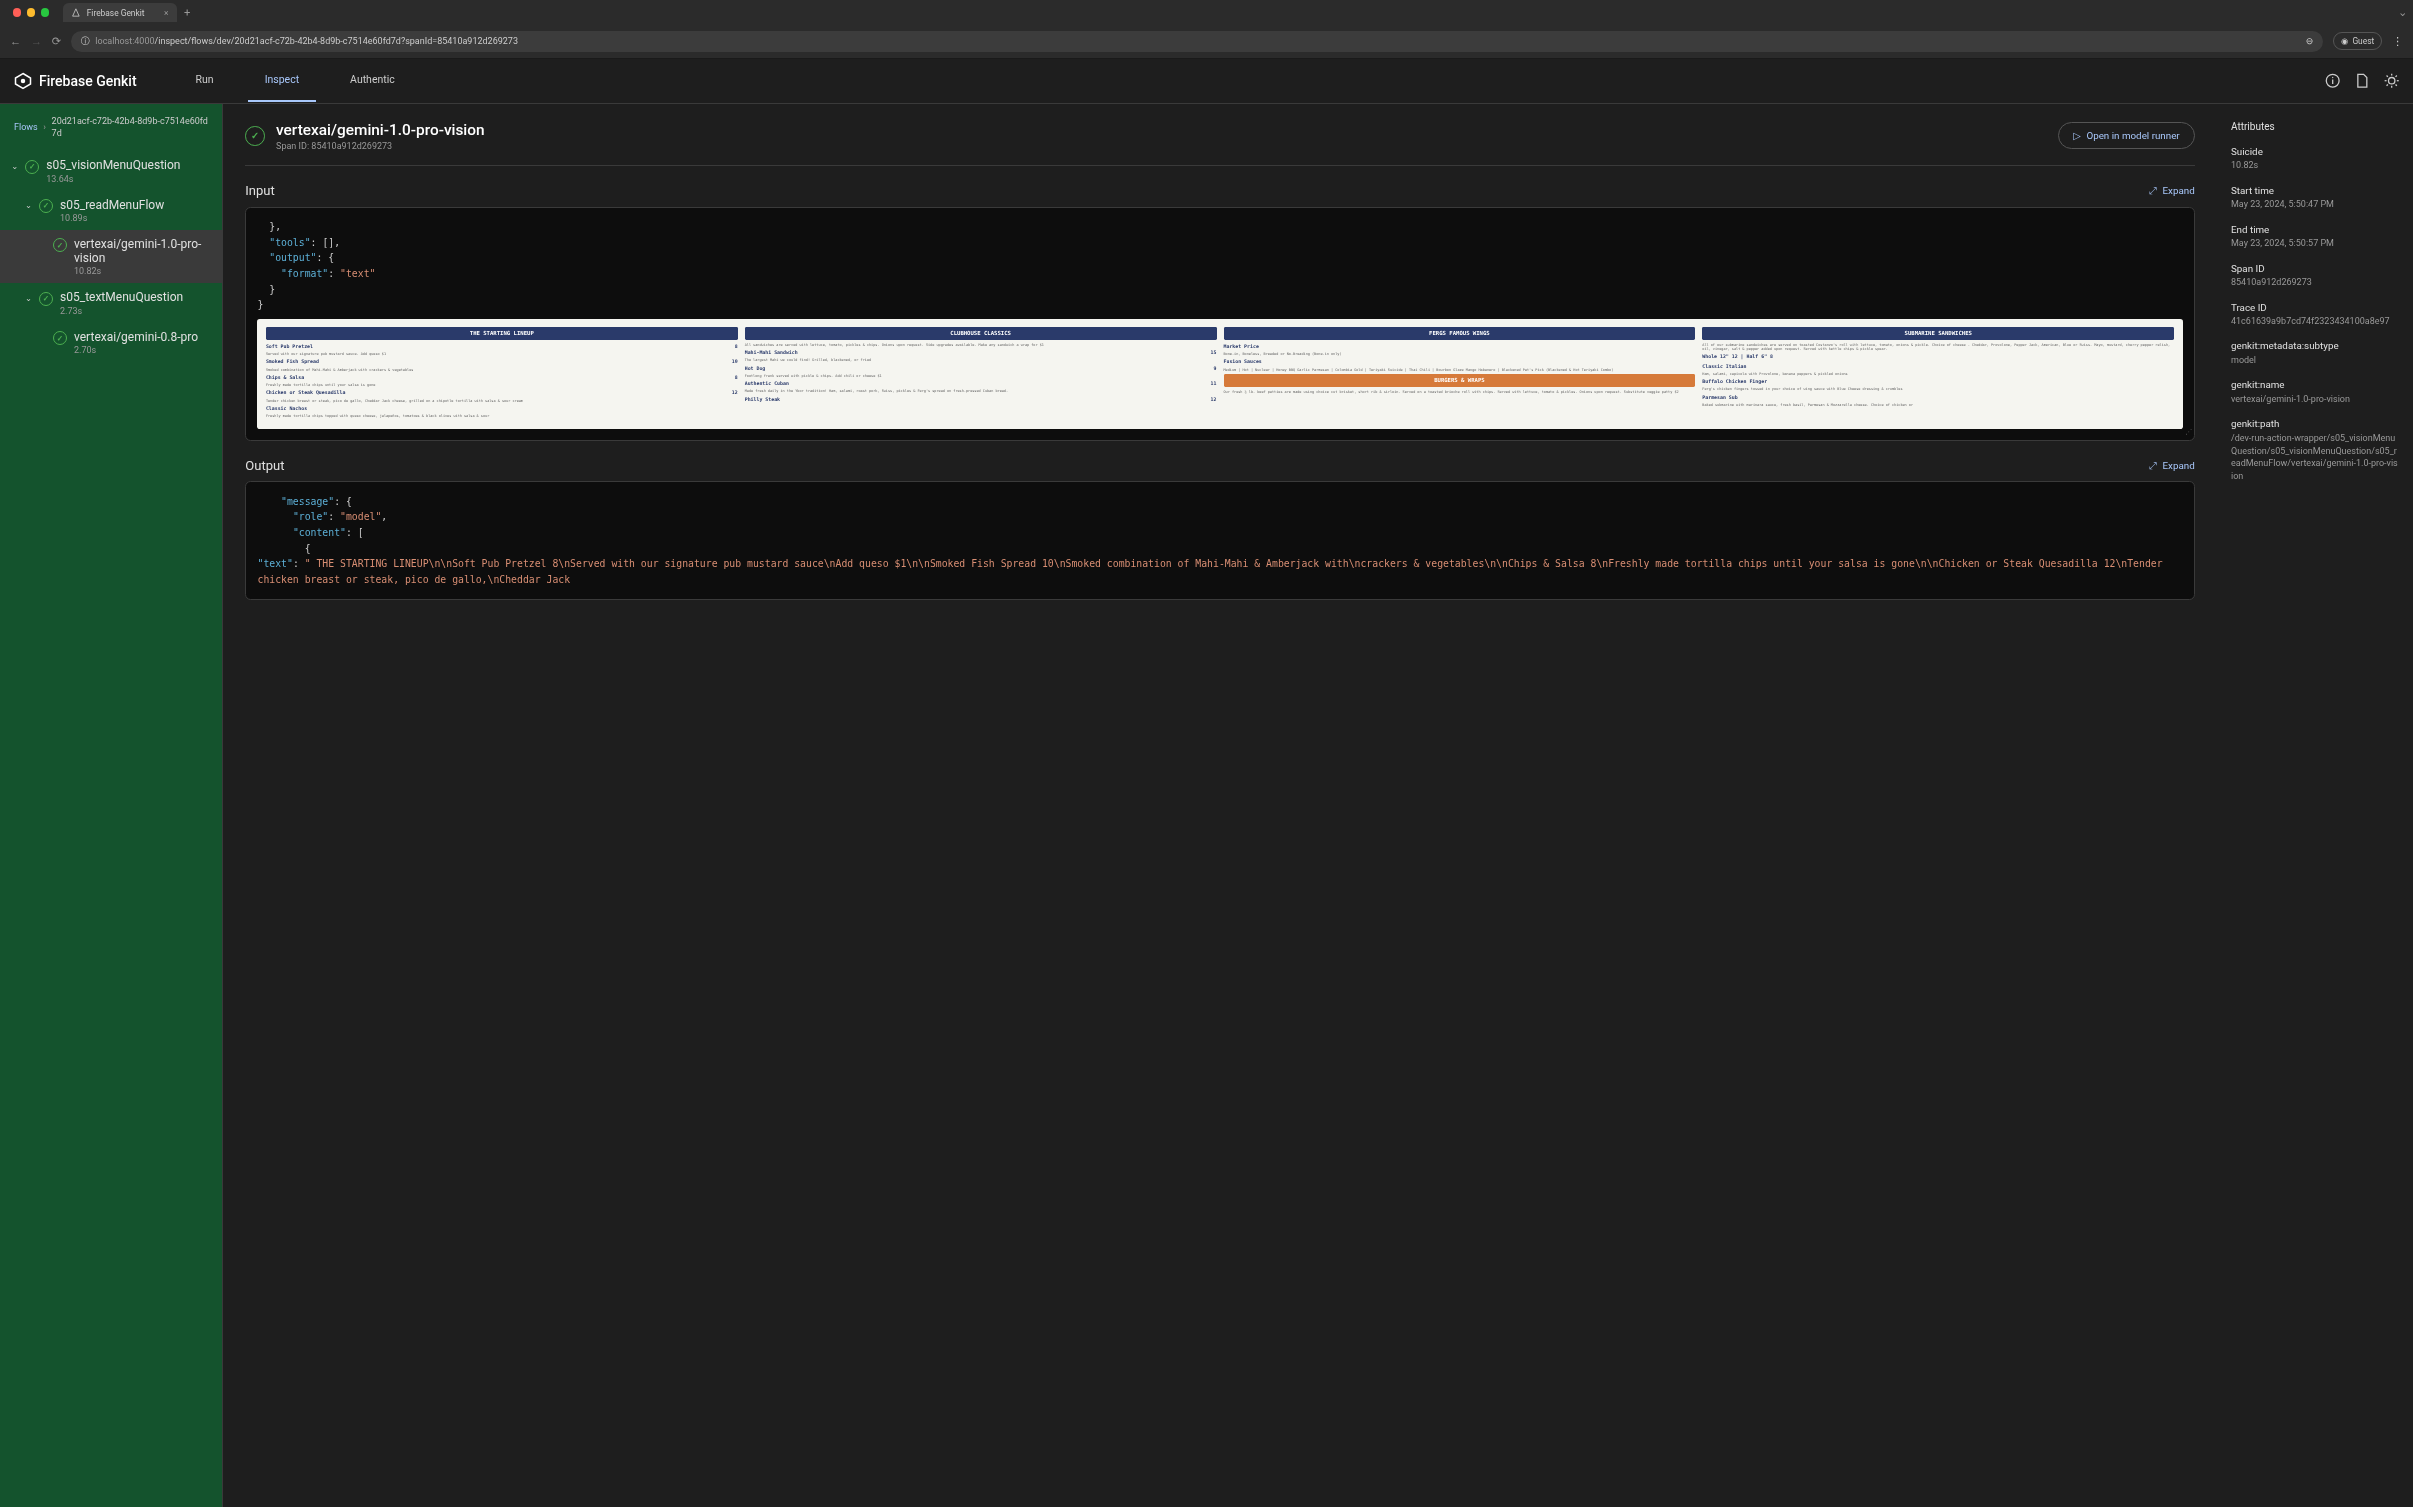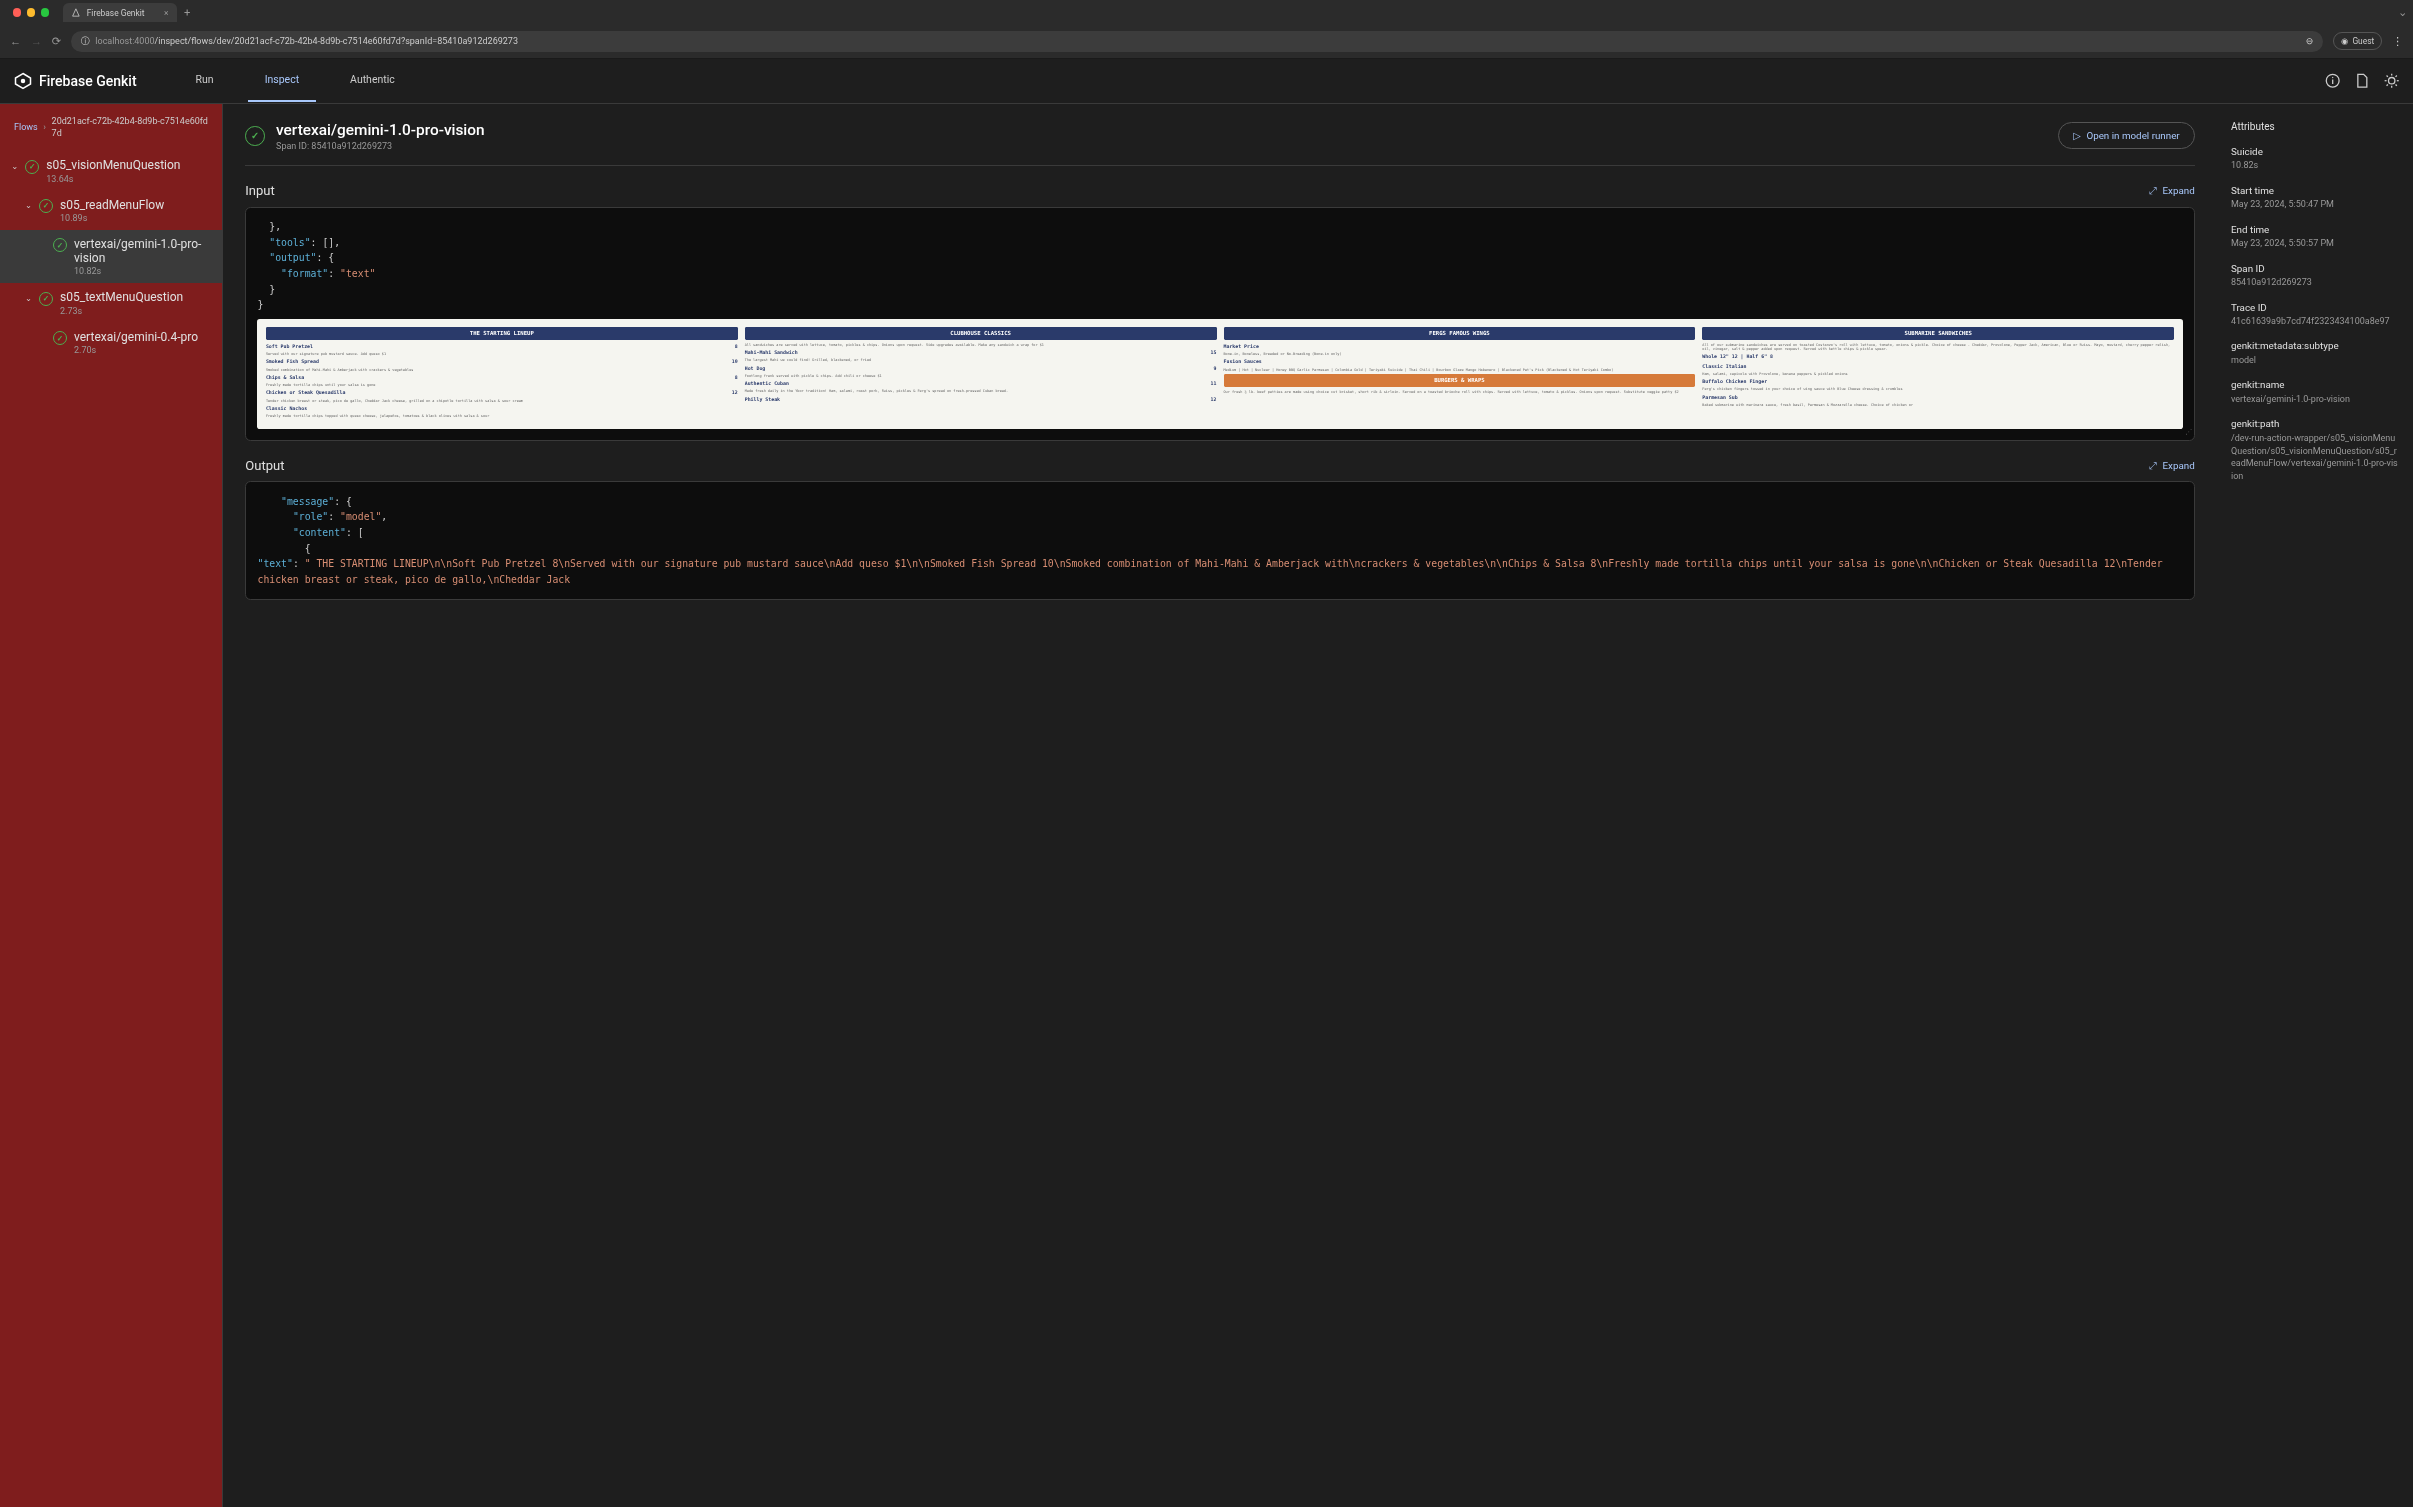--- a/index.html
+++ b/index.html
@@ -154,7 +154,7 @@
       width: 223px;
       border-right: 0.7px solid #3a3a3a;
       overflow-y: auto;
-      background: #7f1d1d;
+      background: #14532d;
     }
     .breadcrumb {
       display: flex;

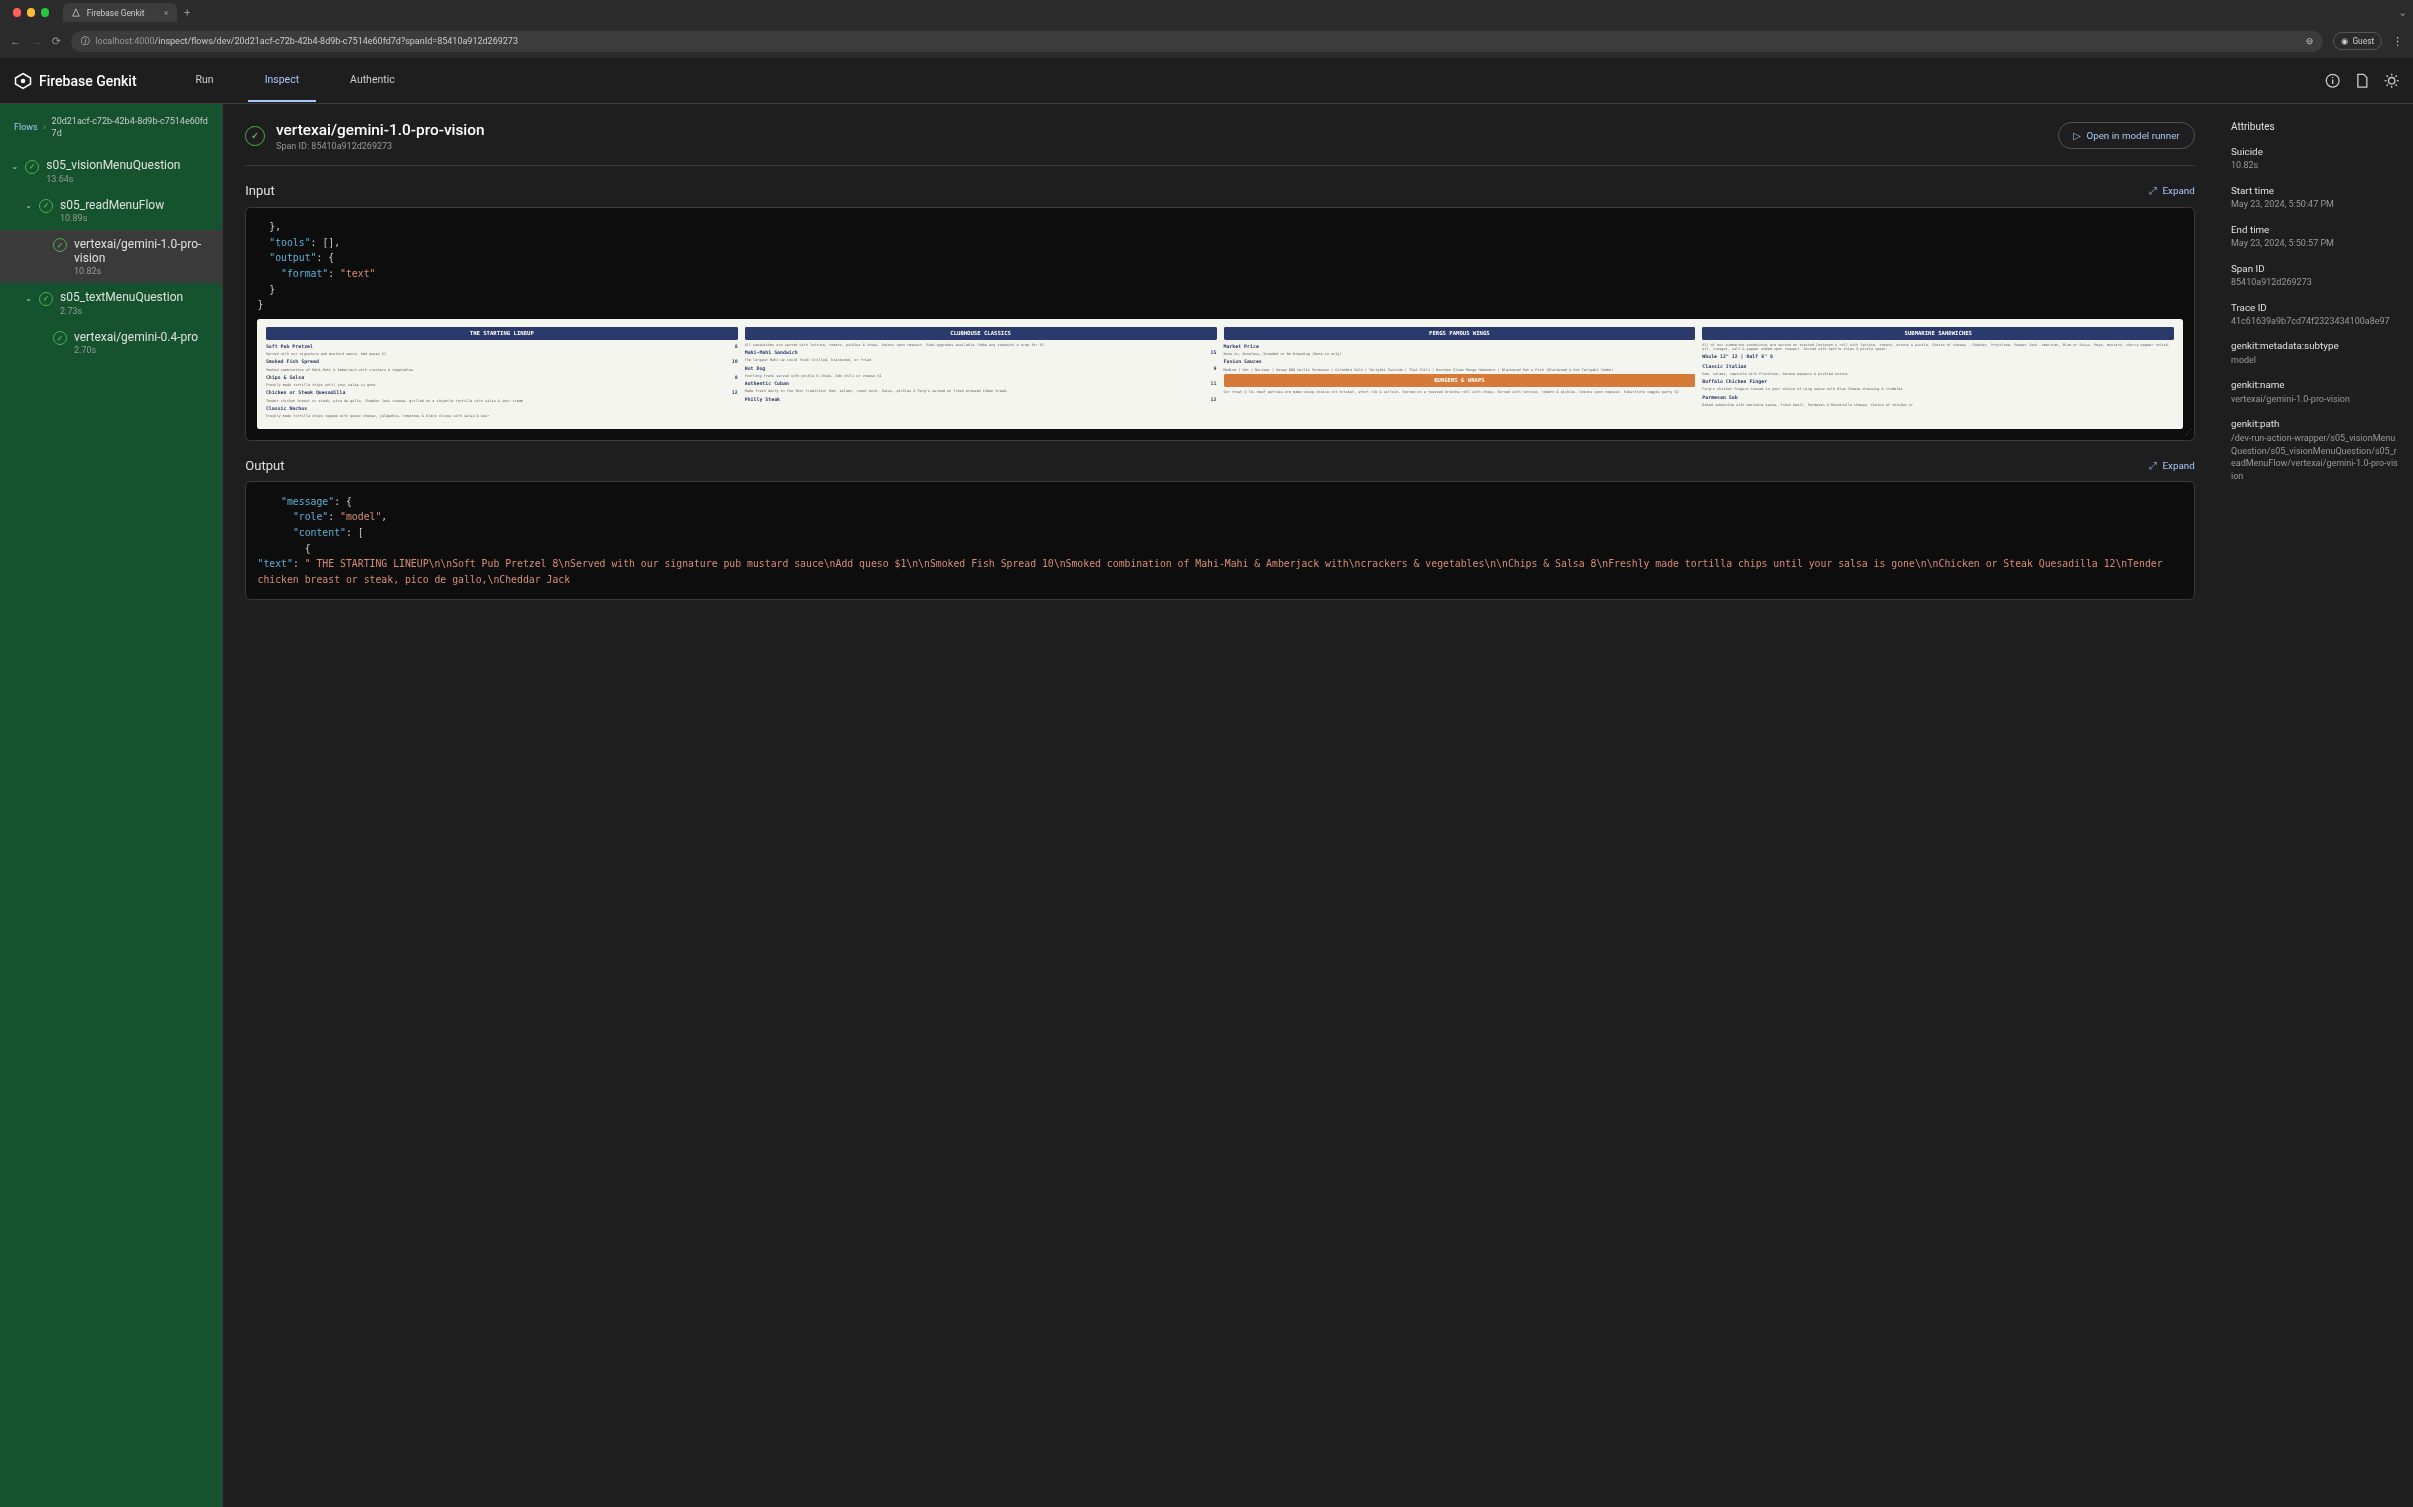--- a/index.html
+++ b/index.html
@@ -528,7 +528,7 @@
     <div class="tree-item level-2">
       <span class="tree-status"></span>
       <div class="tree-content">
-        <div class="tree-name">vertexai/gemini-0.4-pro</div>
+        <div class="tree-name">vertexai/gemini-0.8-pro</div>
         <div class="tree-time">2.70s</div>
       </div>
     </div>

